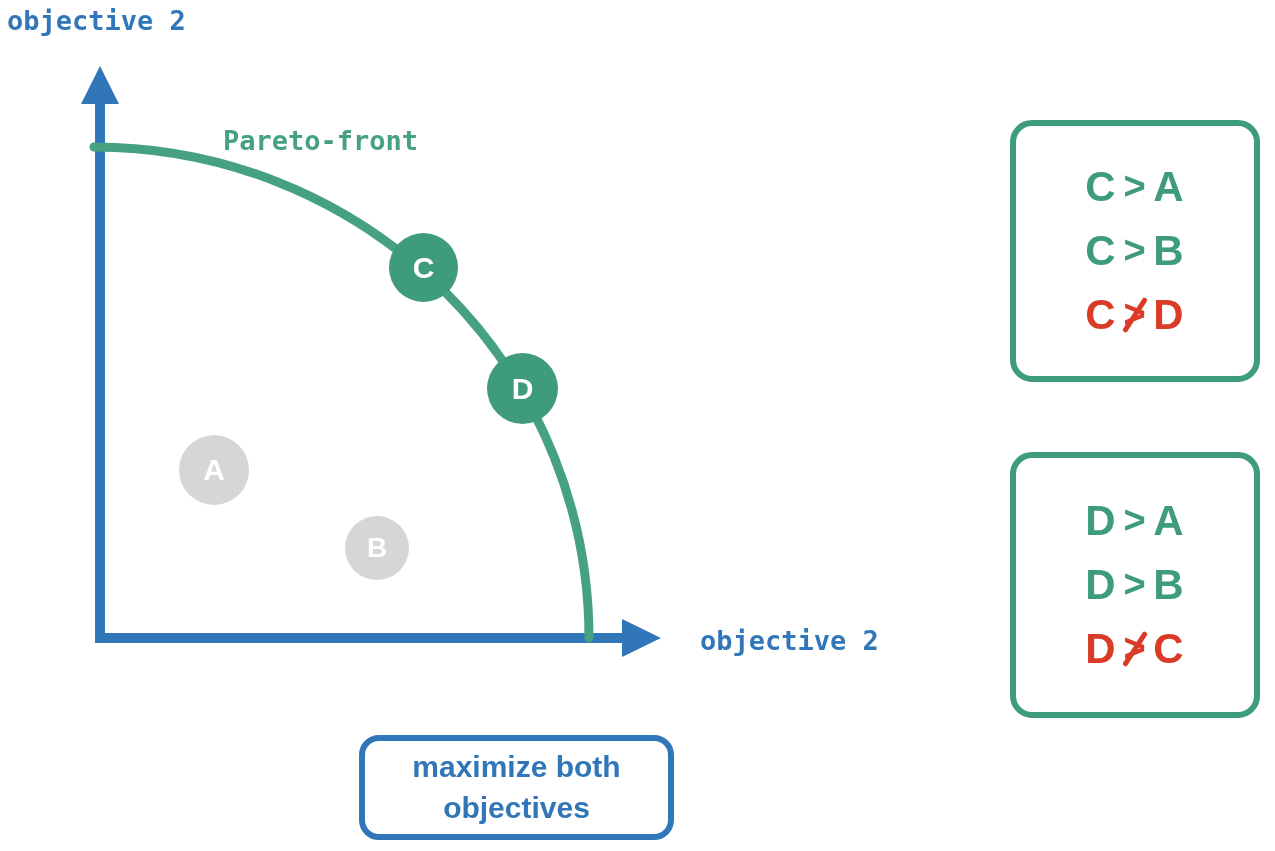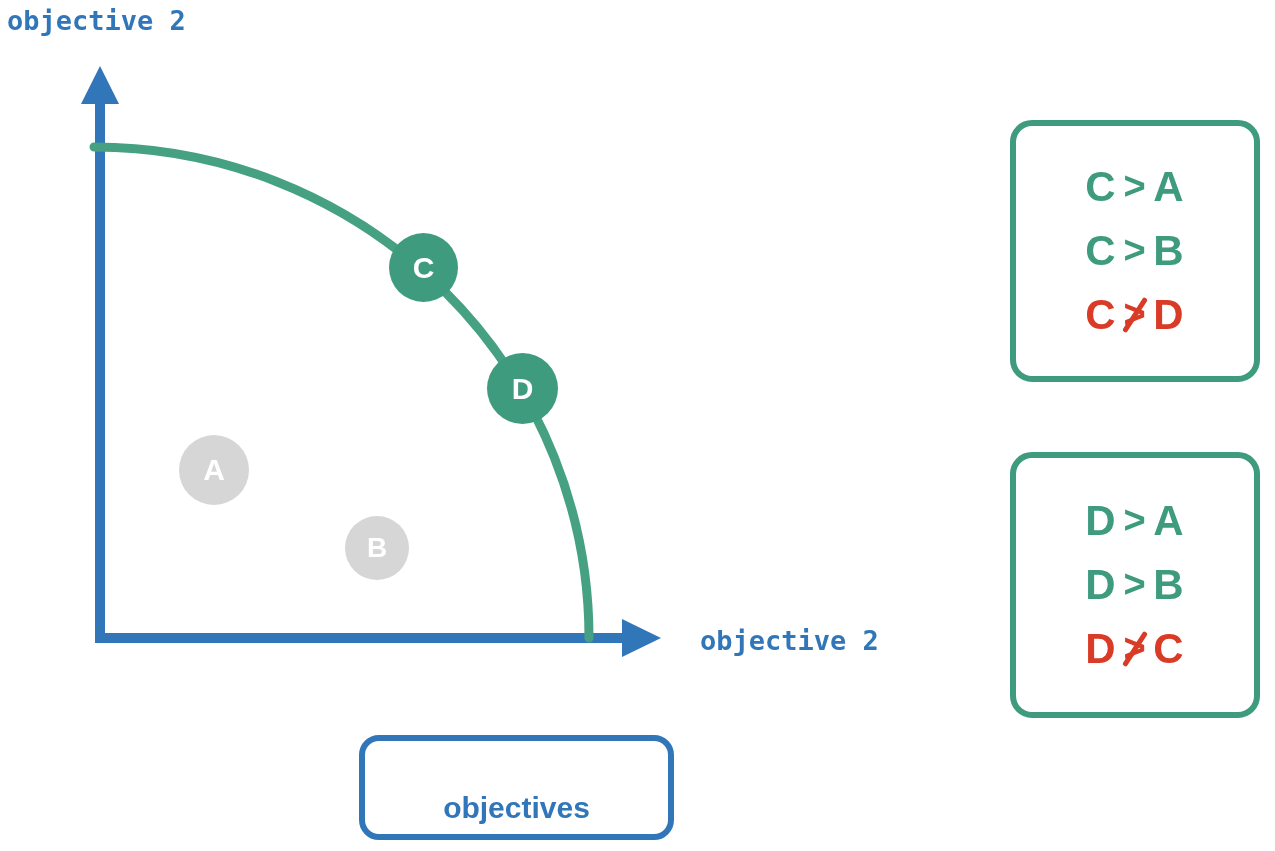--- a/index.html
+++ b/index.html
@@ -159,6 +159,7 @@
 
   <div class="axis-label" id="label-obj1">objective 2</div>
 
+  <div id="label-pareto">Pareto-front</div>
 
   <svg id="plot-svg" viewBox="0 0 1275 851">
 

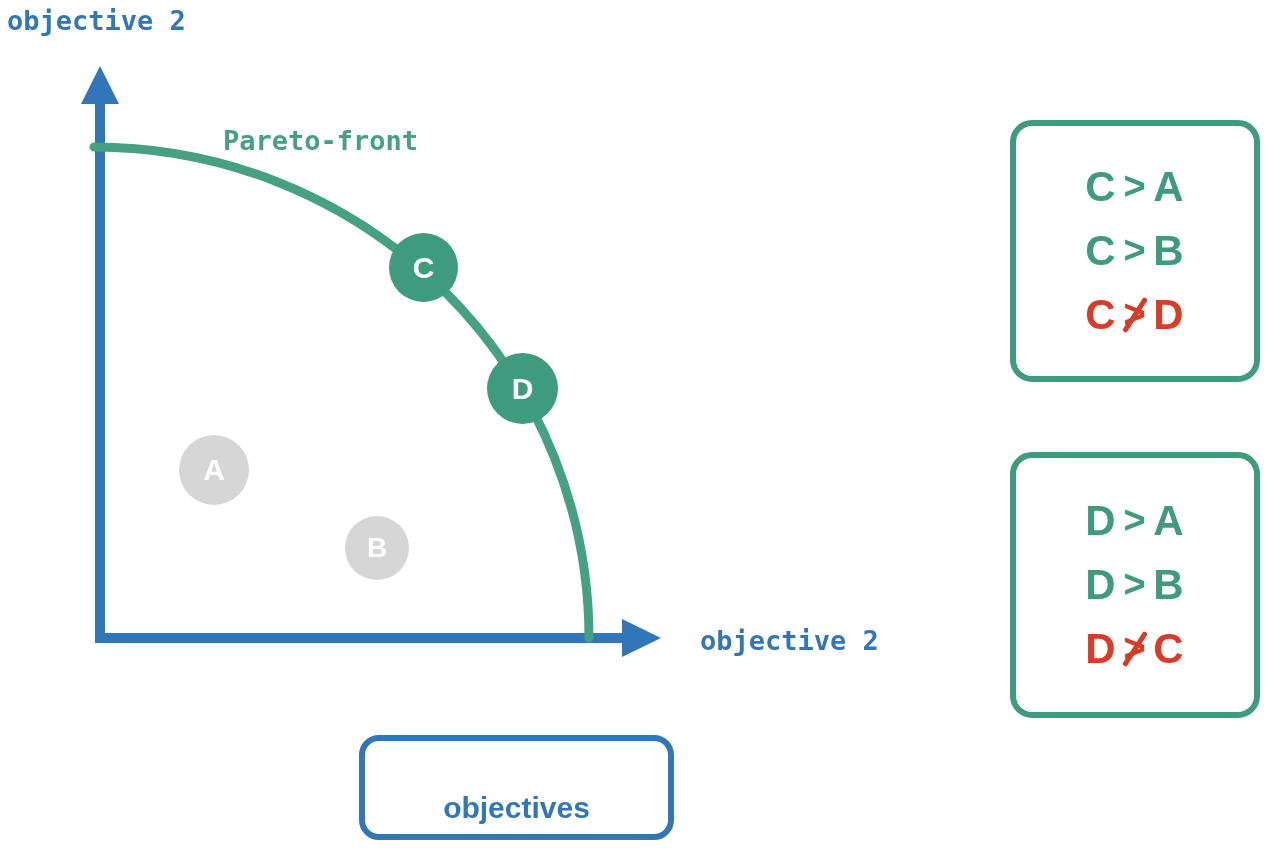--- a/index.html
+++ b/index.html
@@ -225,7 +225,7 @@
 
   <div id="note-box">
     <div>
-      <br>
+      <span>maximize both</span><br>
       <span>objectives</span>
     </div>
   </div>

